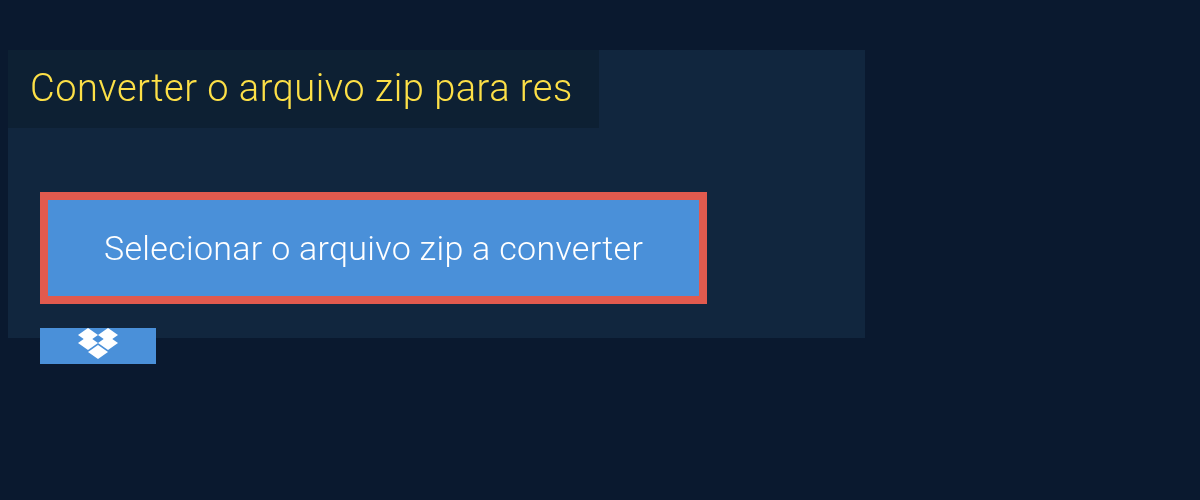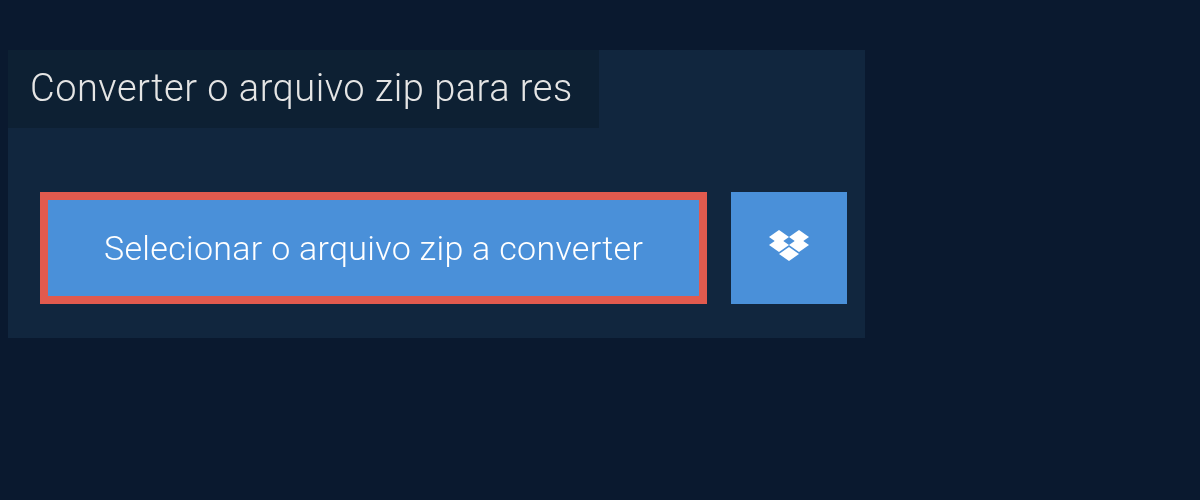--- a/index.html
+++ b/index.html
@@ -31,7 +31,7 @@
       display: inline-block;
     }
     .title-text {
-      color: #e5e5e5;
+      color: #fde047;
       font-size: 38px;
       font-weight: 300;
       letter-spacing: 0.5px;

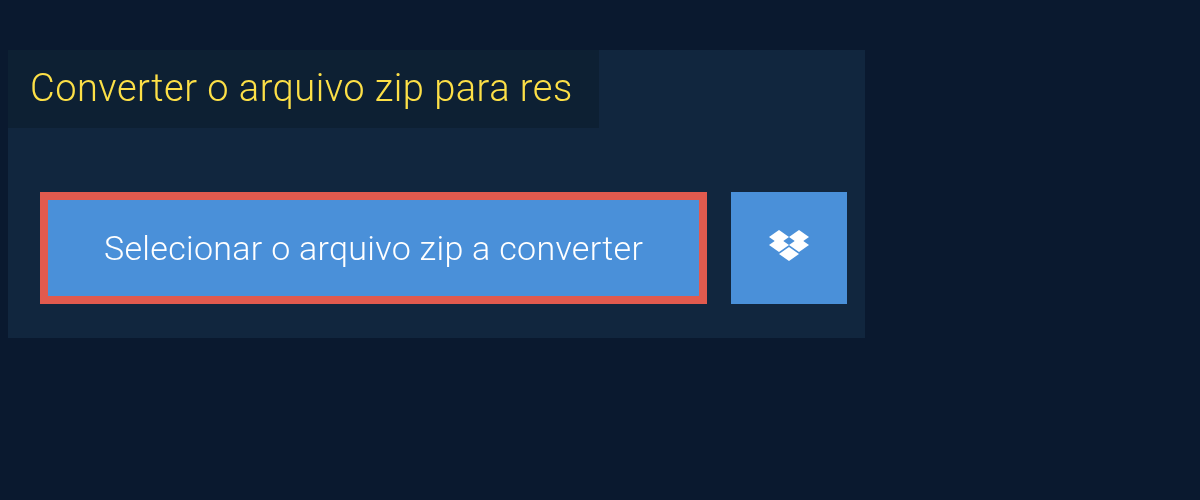--- a/index.html
+++ b/index.html
@@ -42,6 +42,7 @@
       top: 192px;
       display: flex;
       gap: 24px;
+      flex-direction: column;
     }
     .select-button {
       background: #4a90d9;

